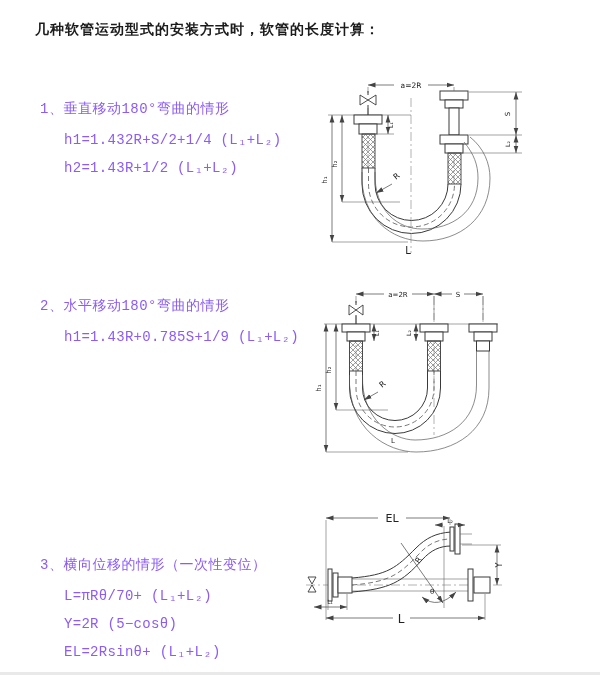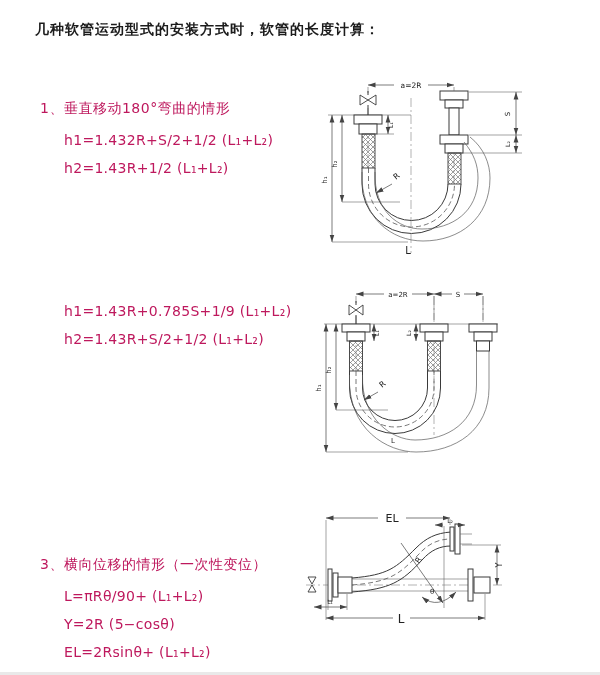--- a/index.html
+++ b/index.html
@@ -12,7 +12,7 @@
     position:absolute;left:35px;top:21px;font-size:14px;color:#1c1c1c;
     letter-spacing:1px;font-weight:700;white-space:nowrap;
   }
-  .sec{position:absolute;color:#be185d;}
+  .sec{position:absolute;color:#8b5cf6;font-family:Liberation Mono, monospace;}
   .sec h2{font-size:14px;font-weight:400;margin:0 0 8px 0;letter-spacing:0.5px;white-space:nowrap;}
   .sec p.formula{font-size:14px;line-height:28px;margin:0 0 0 24px;letter-spacing:0.3px;white-space:nowrap;}
   svg{position:absolute;overflow:visible;}

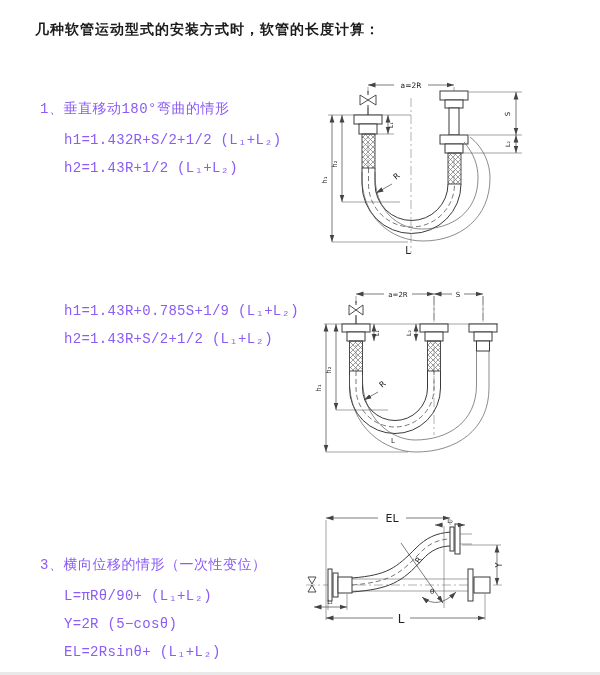--- a/index.html
+++ b/index.html
@@ -52,7 +52,7 @@
 
 <div class="sec" style="left:40px;top:100px;">
   <h2>1、垂直移动180°弯曲的情形</h2>
-  <p class="formula">h1=1.432R+S/2+1/2 (L₁+L₂)</p>
+  <p class="formula">h1=1.432R+S/2+1/4 (L₁+L₂)</p>
   <p class="formula">h2=1.43R+1/2 (L₁+L₂)</p>
 </div>
 

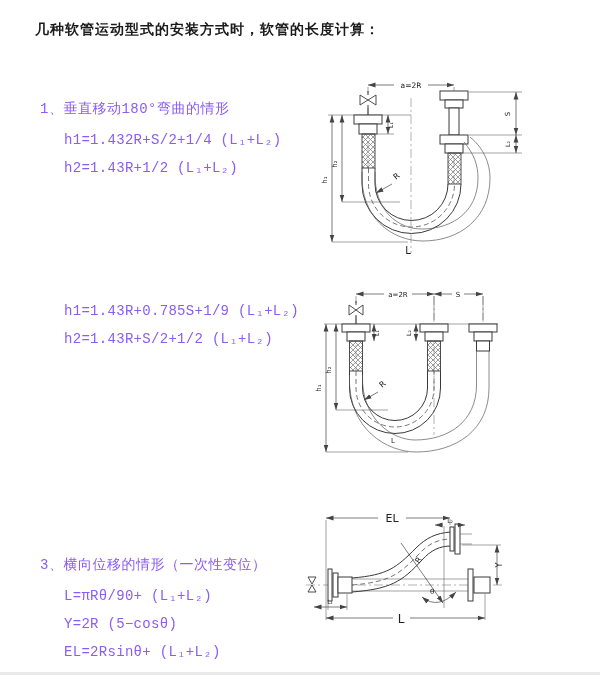--- a/index.html
+++ b/index.html
@@ -140,6 +140,7 @@
 </svg>
 
 <div class="sec" style="left:40px;top:297px;">
+  <h2>2、水平移动180°弯曲的情形</h2>
   <p class="formula">h1=1.43R+0.785S+1/9 (L₁+L₂)</p>
   <p class="formula">h2=1.43R+S/2+1/2 (L₁+L₂)</p>
 </div>

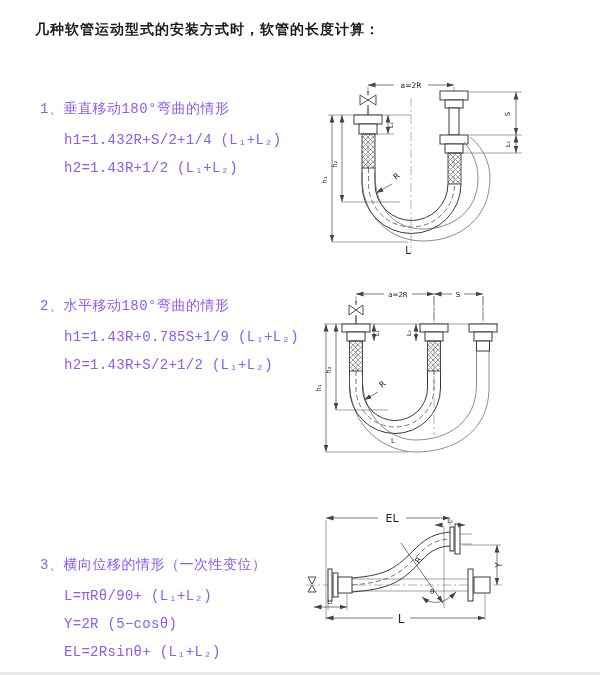--- a/index.html
+++ b/index.html
@@ -142,7 +142,6 @@
 <div class="sec" style="left:40px;top:297px;">
   <h2>2、水平移动180°弯曲的情形</h2>
   <p class="formula">h1=1.43R+0.785S+1/9 (L₁+L₂)</p>
-  <p class="formula">h2=1.43R+S/2+1/2 (L₁+L₂)</p>
 </div>
 
 <svg style="left:308px;top:280px;" width="292" height="180" viewBox="0 0 292 180">

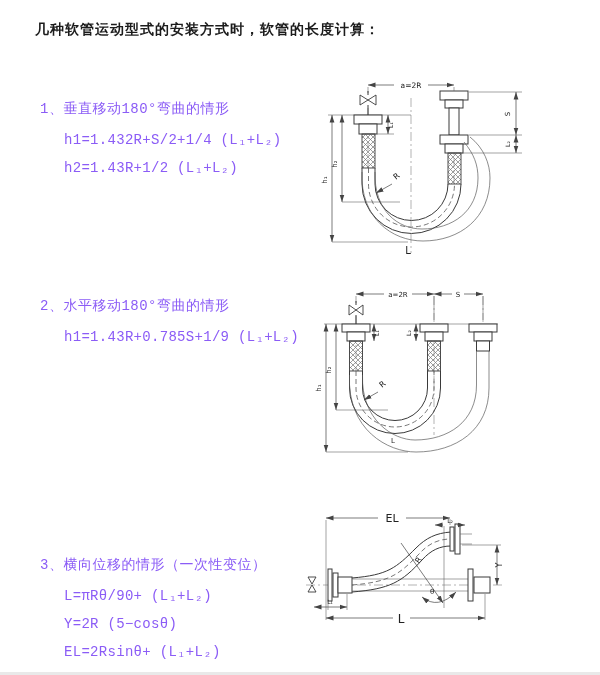--- a/index.html
+++ b/index.html
@@ -224,7 +224,7 @@
 
 <div class="sec" style="left:40px;top:512px;margin-top:44px;">
   <h2>3、横向位移的情形（一次性变位）</h2>
-  <p class="formula">L=πRθ/90+ (L₁+L₂)</p>
+  <p class="formula">L=πRθ/70+ (L₁+L₂)</p>
   <p class="formula">Y=2R (5−cosθ)</p>
   <p class="formula">EL=2Rsinθ+ (L₁+L₂)</p>
 </div>

